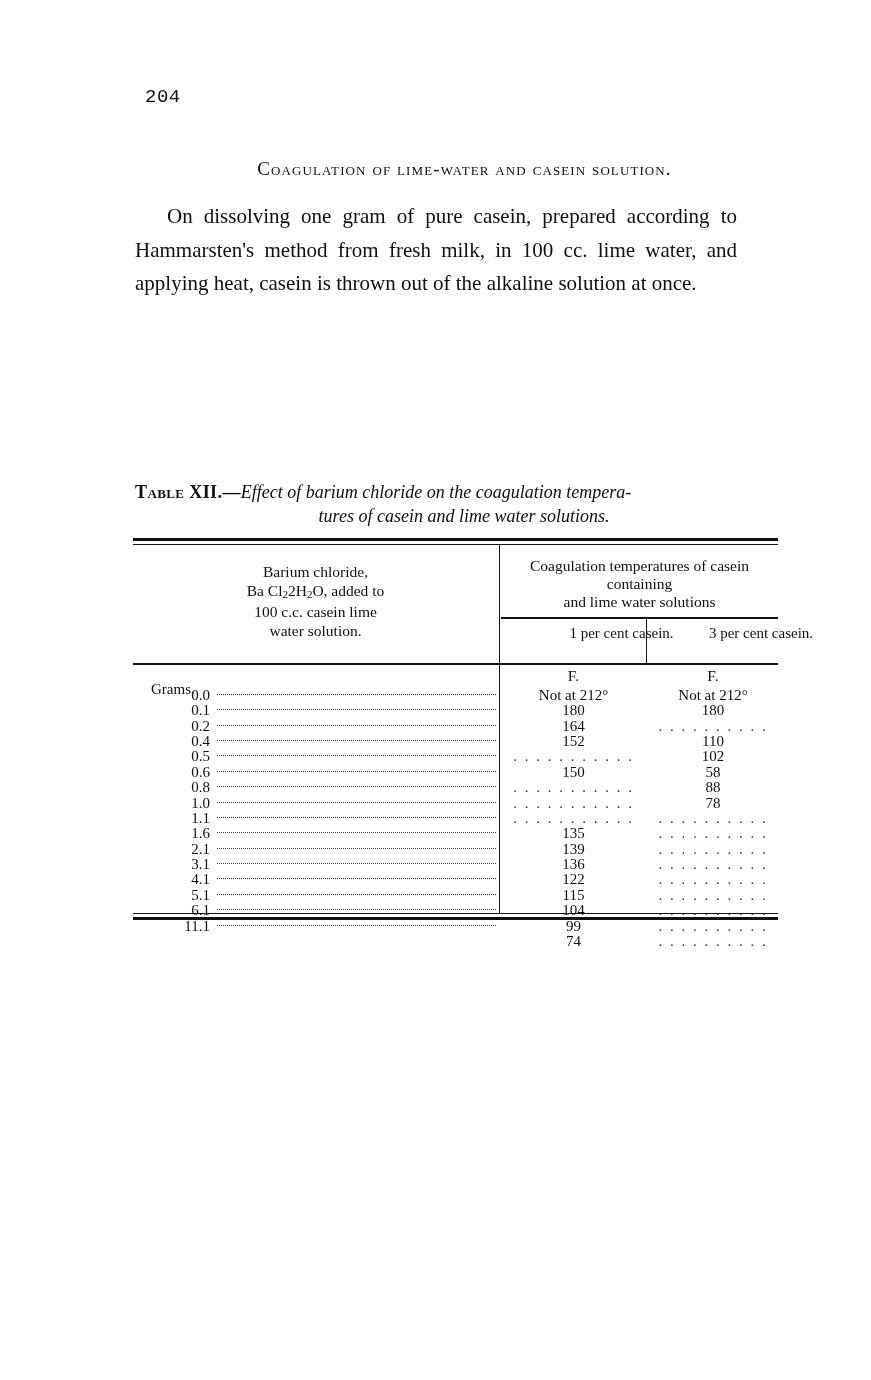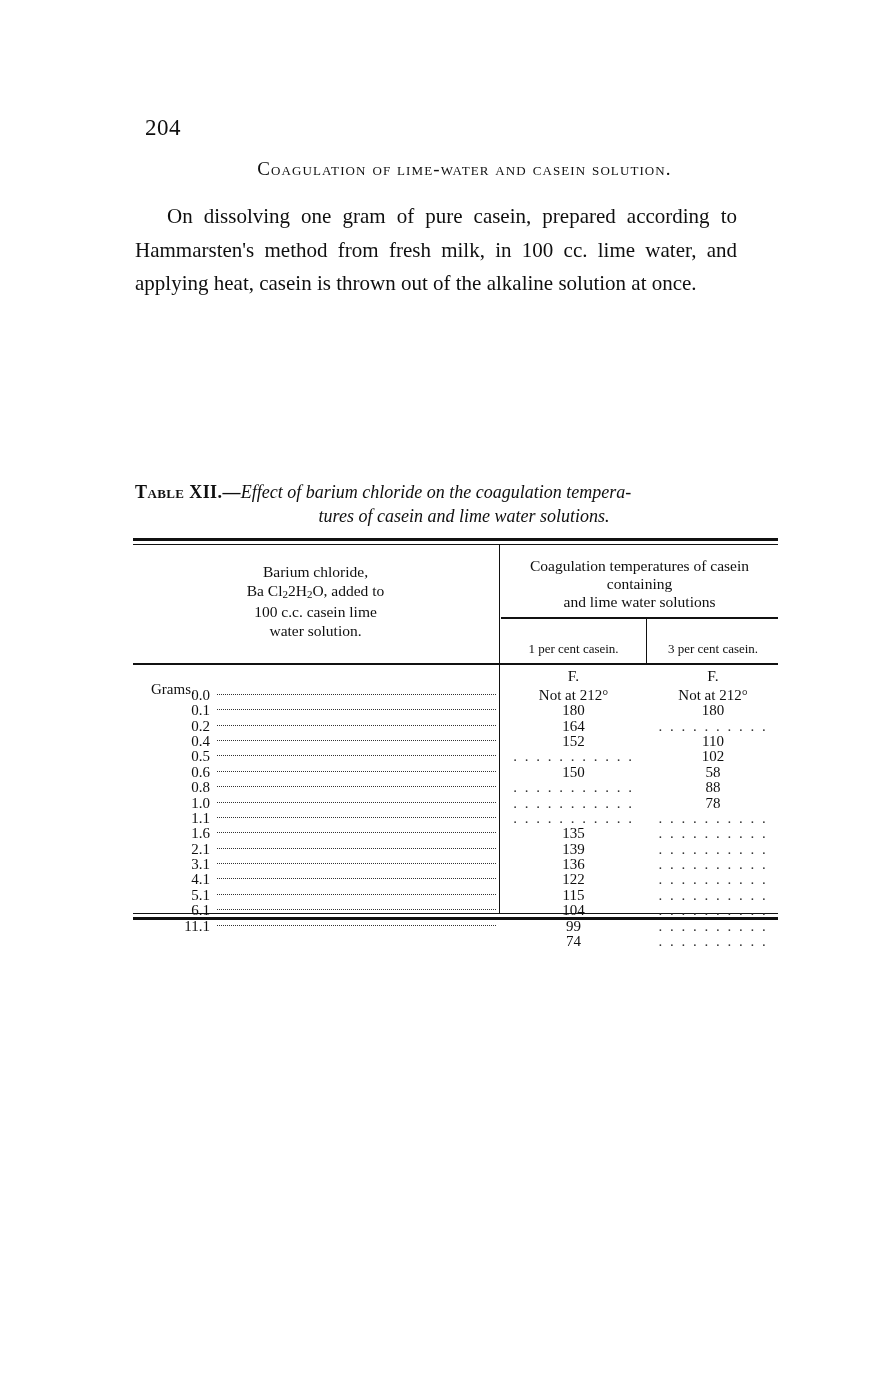--- a/index.html
+++ b/index.html
@@ -33,10 +33,9 @@
     position: absolute;
     left: 145px;
     top: 6px;
-    font-size: 23px;
-    font-family: Liberation Serif, serif;
+    font-size: 19px;
+    font-family: Liberation Mono, monospace;
     letter-spacing: 0.5px;
-    margin-top: 29px;
   }
   .runhead-title {
     position: absolute;

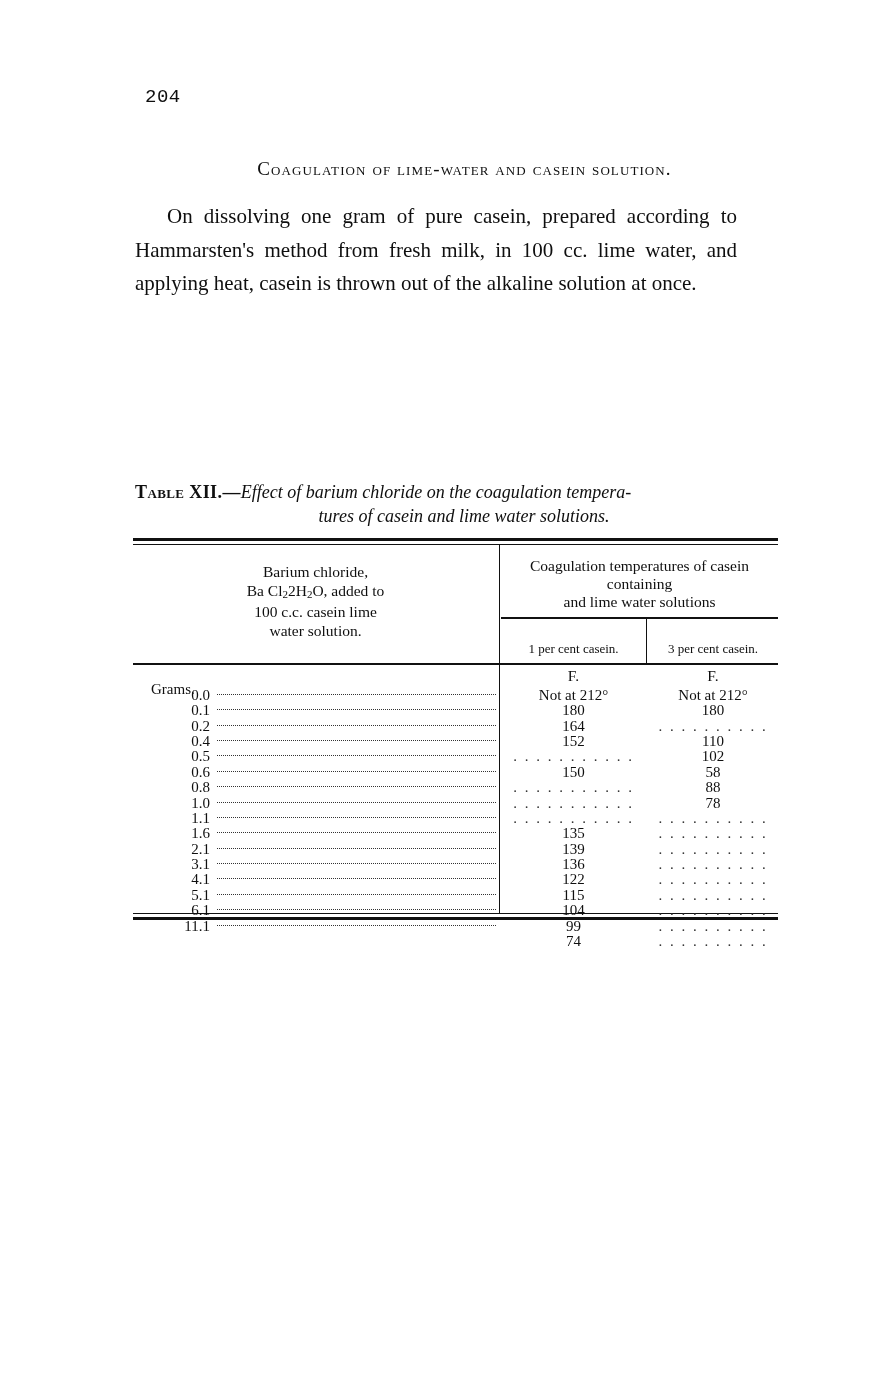--- a/index.html
+++ b/index.html
@@ -156,9 +156,10 @@
   }
   .sub-head {
     position: absolute;
-    top: 96px;
-    font-size: 13px;
-    text-align: center;
+    top: 80px;
+    font-size: 15px;
+    text-align: center;
+    padding-left: 48px;
   }
   .sub-head.a { left: 368px; width: 145px; }
   .sub-head.b { left: 515px; width: 130px; }

